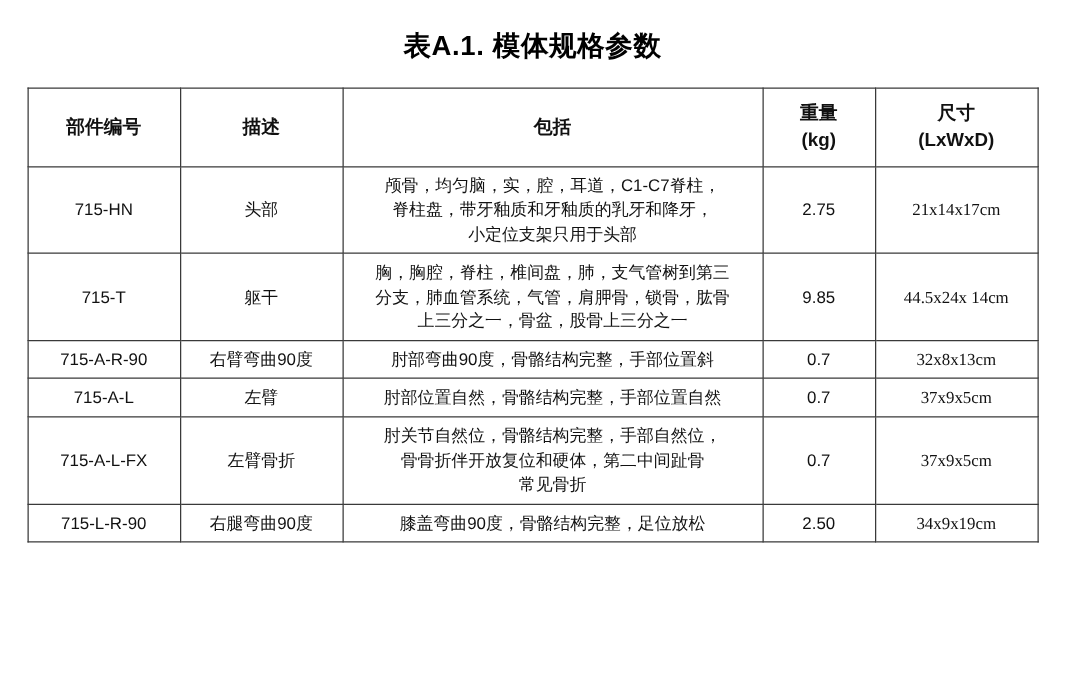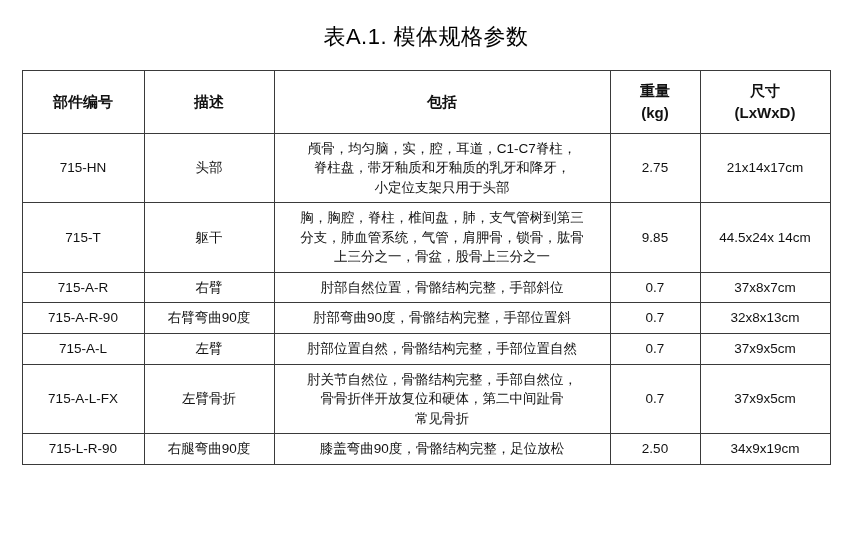--- a/index.html
+++ b/index.html
@@ -23,7 +23,7 @@
   .title {
     text-align: center;
     font-size: 22px;
-    font-weight: normal;
+    font-weight: bold;
     letter-spacing: 0.5px;
     margin: 22px 0 18px 0;
     color: #000;

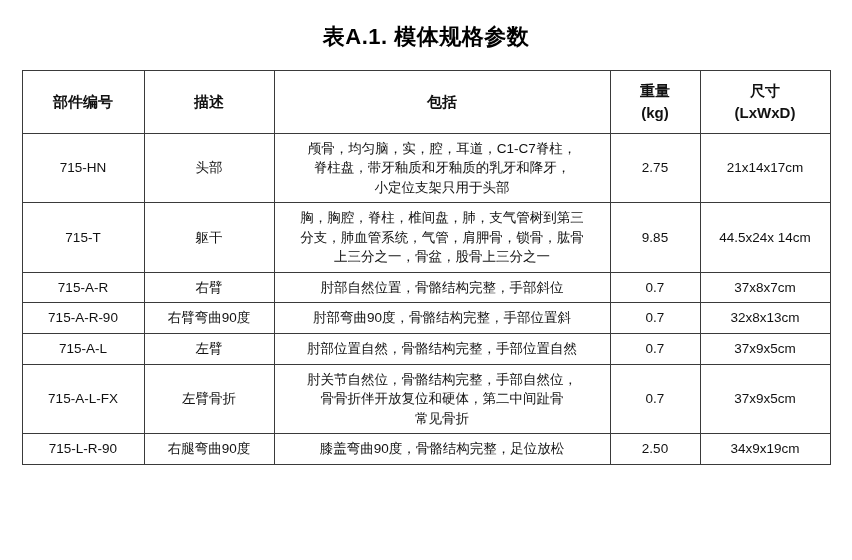--- a/index.html
+++ b/index.html
@@ -59,7 +59,7 @@
   td.desc-cell { font-size: 13.5px; }
   td.incl-cell { font-size: 13px; line-height: 1.5; text-align: center; }
   td.wt-cell   { font-size: 13.5px; }
-  td.dim-cell  { font-size: 13.5px; }
+  td.dim-cell  { font-size: 13.5px; font-family: Liberation Serif, serif; }
   .incl-line { display: block; white-space: nowrap; }
 </style>
 </head>

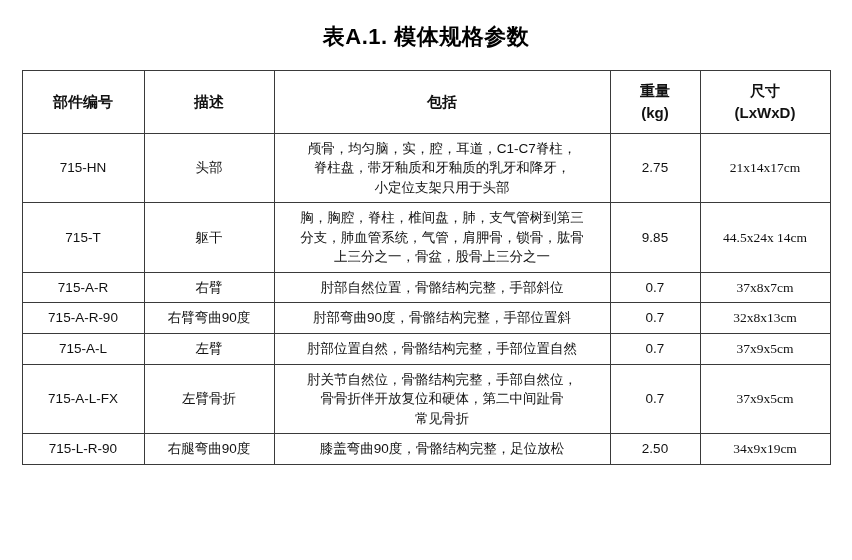--- a/index.html
+++ b/index.html
@@ -110,15 +110,6 @@
           <td class="dim-cell">44.5x24x 14cm</td>
         </tr>
         <tr>
-          <td class="id-cell">715-A-R</td>
-          <td class="desc-cell">右臂</td>
-          <td class="incl-cell">
-            <span class="incl-line">肘部自然位置，骨骼结构完整，手部斜位</span>
-          </td>
-          <td class="wt-cell">0.7</td>
-          <td class="dim-cell">37x8x7cm</td>
-        </tr>
-        <tr>
           <td class="id-cell">715-A-R-90</td>
           <td class="desc-cell">右臂弯曲90度</td>
           <td class="incl-cell">

